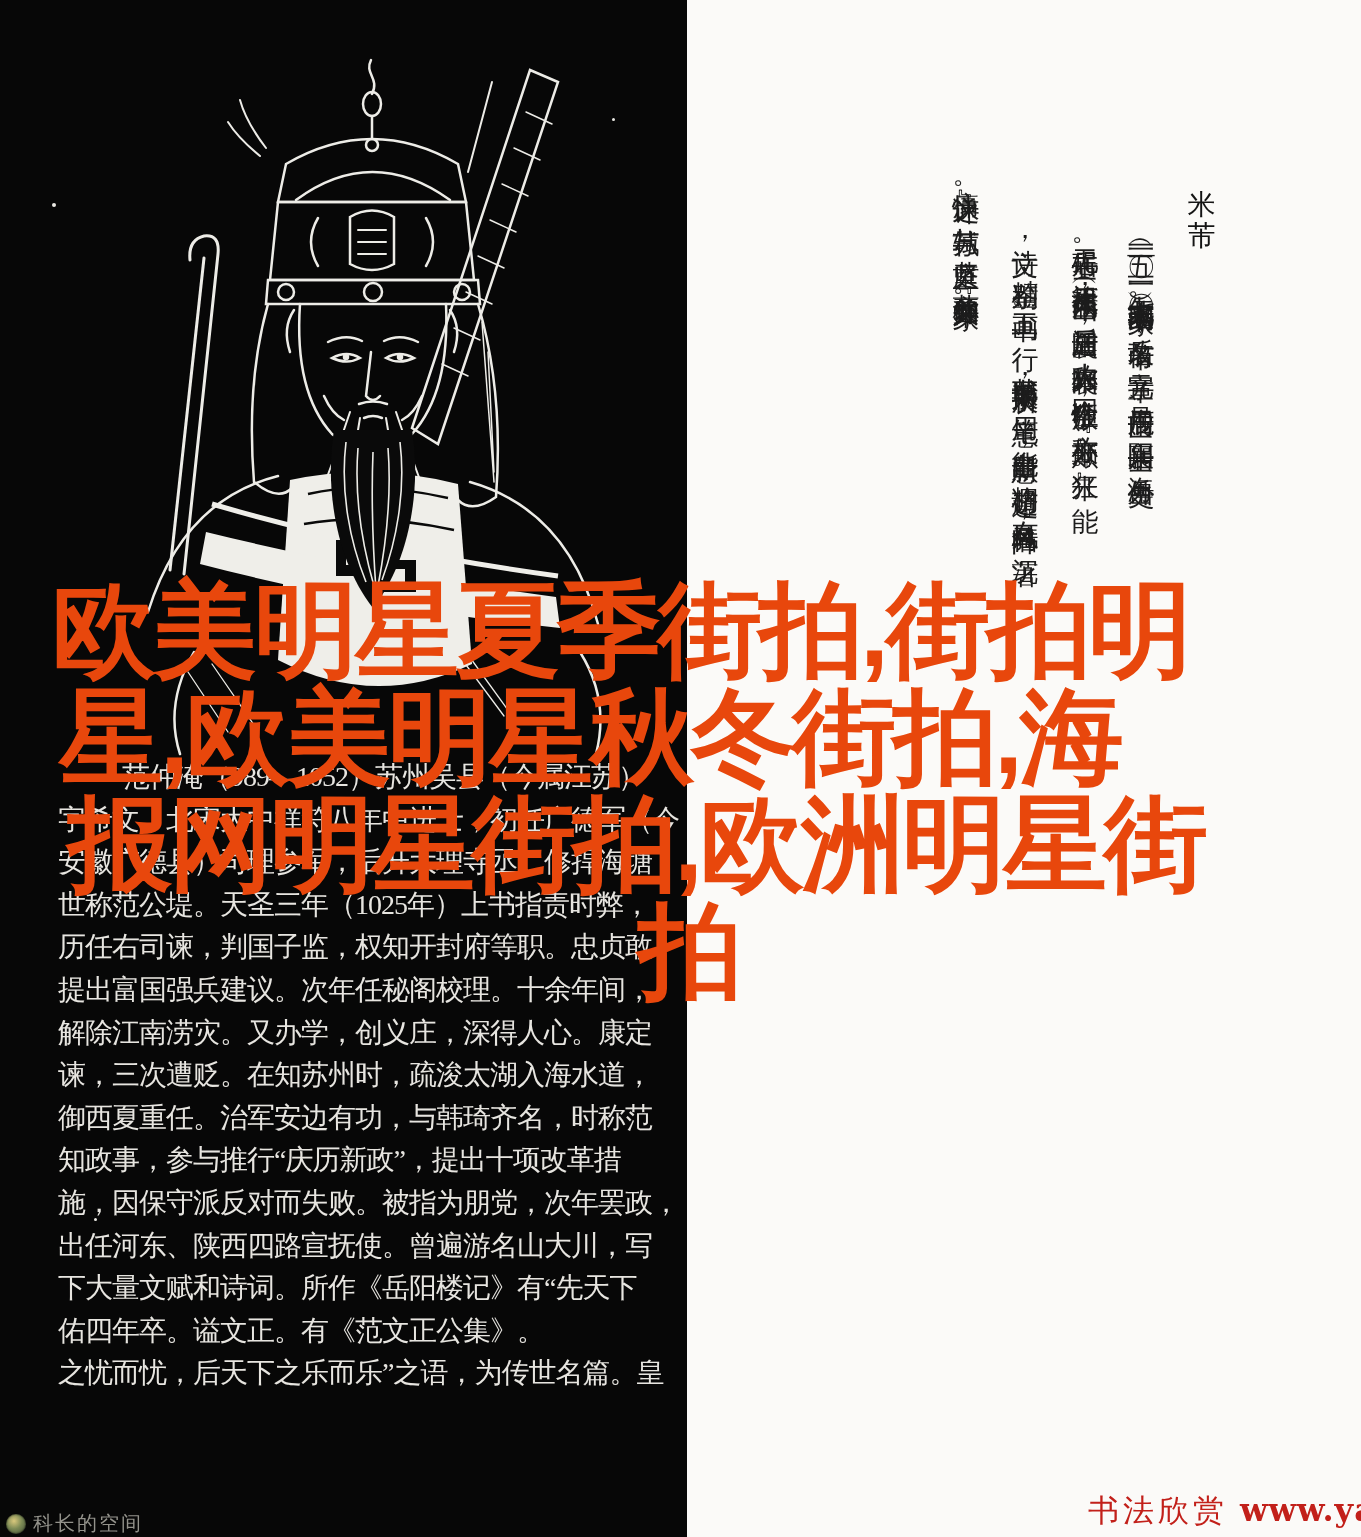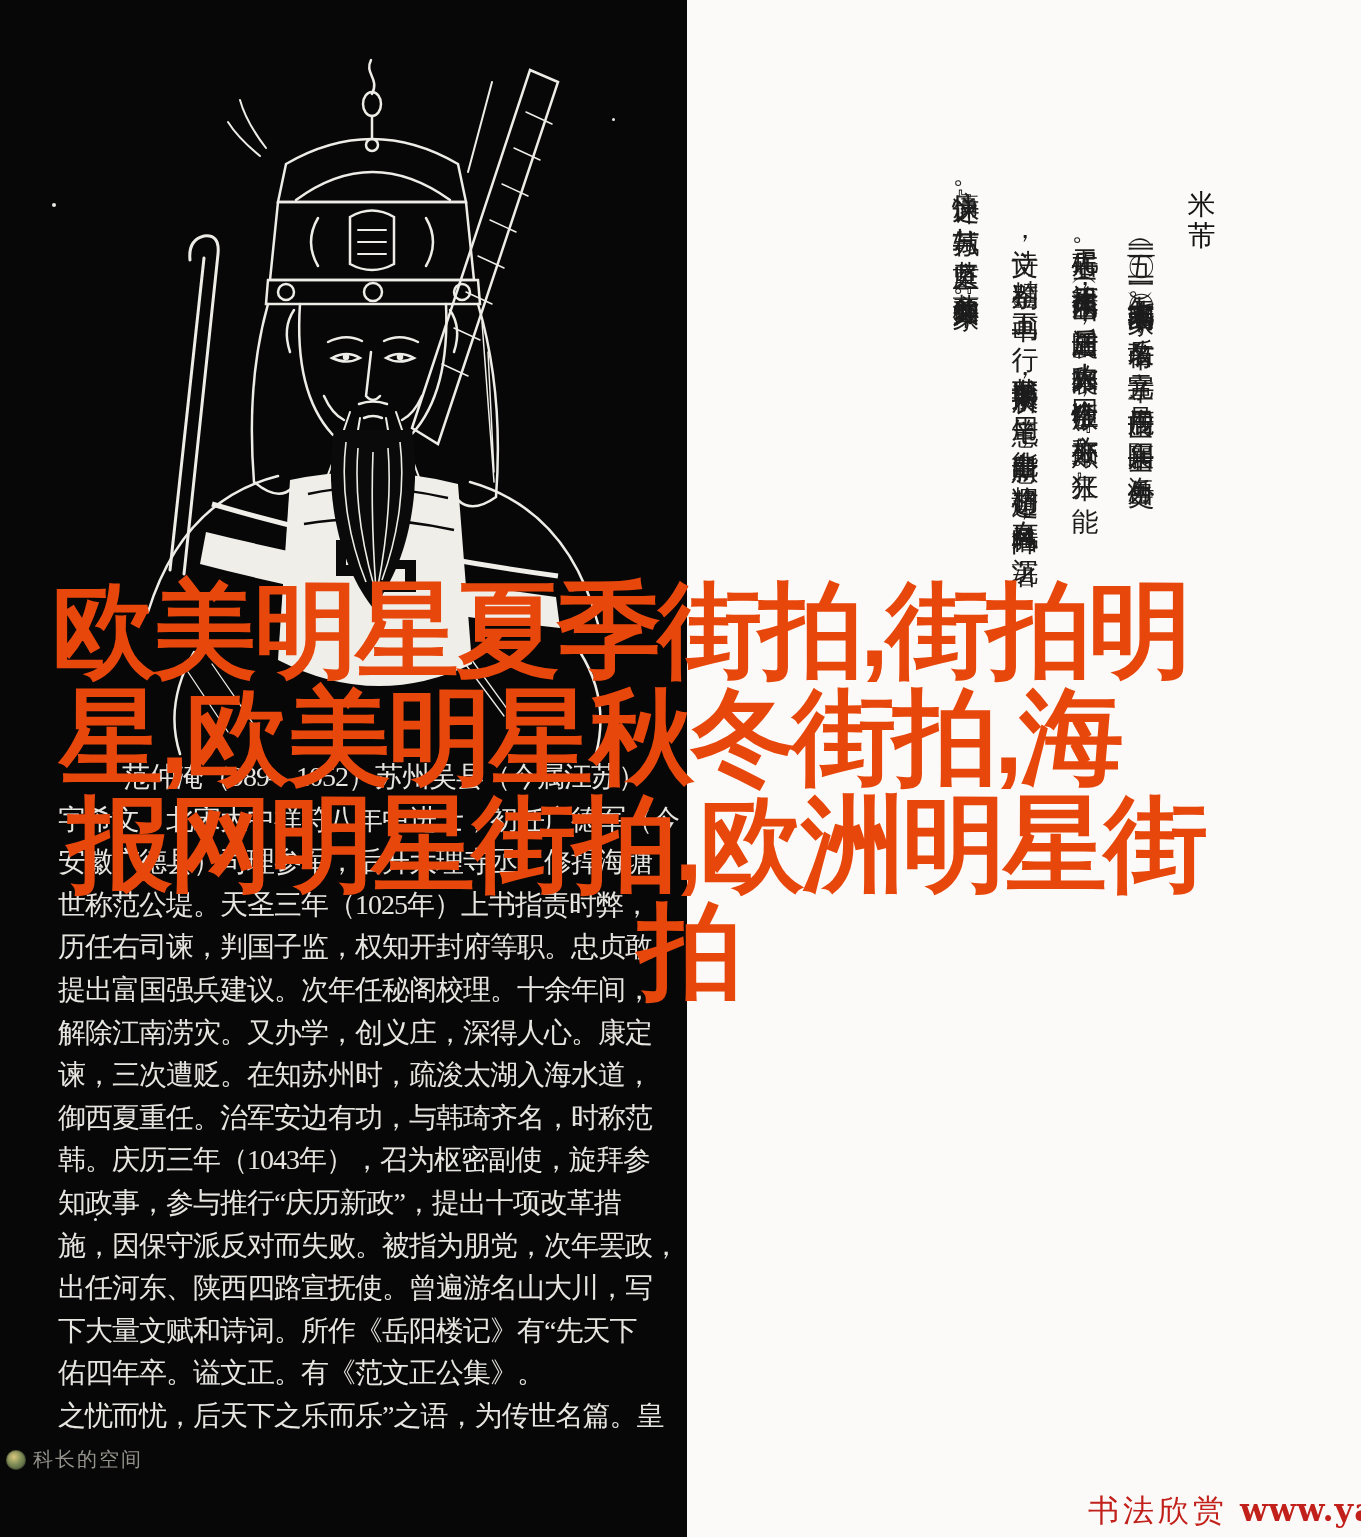--- a/index.html
+++ b/index.html
@@ -158,7 +158,6 @@
       <div class="bline">解除江南涝灾。又办学，创义庄，深得人心。康定</div>
       <div class="bline">谏，三次遭贬。在知苏州时，疏浚太湖入海水道，</div>
       <div class="bline">御西夏重任。治军安边有功，与韩琦齐名，时称范</div>
-      <div class="bline">韩。庆历三年（1043年），召为枢密副使，旋拜参</div>
       <div class="bline">知政事，参与推行“庆历新政”，提出十项改革措</div>
       <div class="bline">施，因保守派反对而失败。被指为朋党，次年罢政，</div>
       <div class="bline">出任河东、陕西四路宣抚使。曾遍游名山大川，写</div>

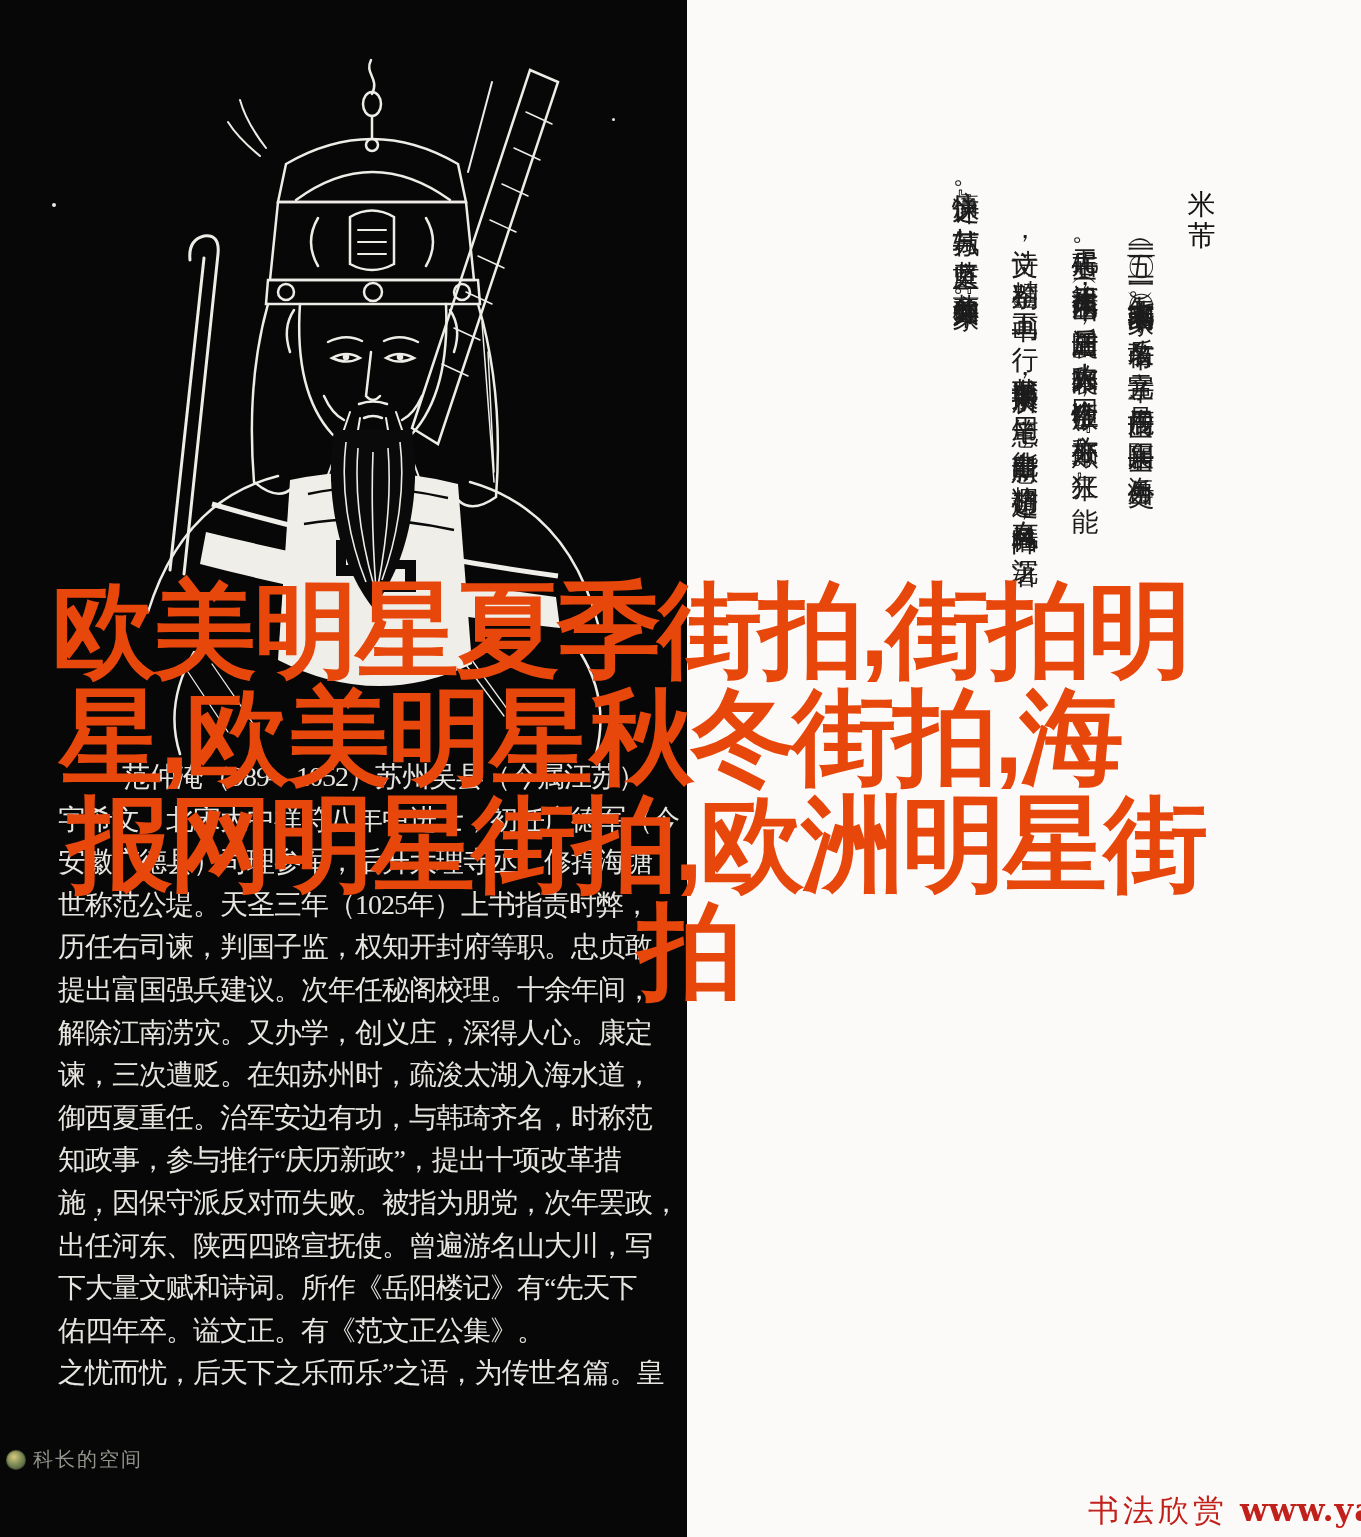--- a/index.html
+++ b/index.html
@@ -24,7 +24,7 @@
   }
   .bio .bline:first-child{text-indent:64px;}
   .space-wm{
-    position:absolute;left:6px;top:1446px;display:flex;align-items:center;gap:7px;
+    position:absolute;left:6px;top:1510px;display:flex;align-items:center;gap:7px;
     color:#93928b;font-size:20px;letter-spacing:2px;
     font-family:"Liberation Sans",sans-serif;
   }

